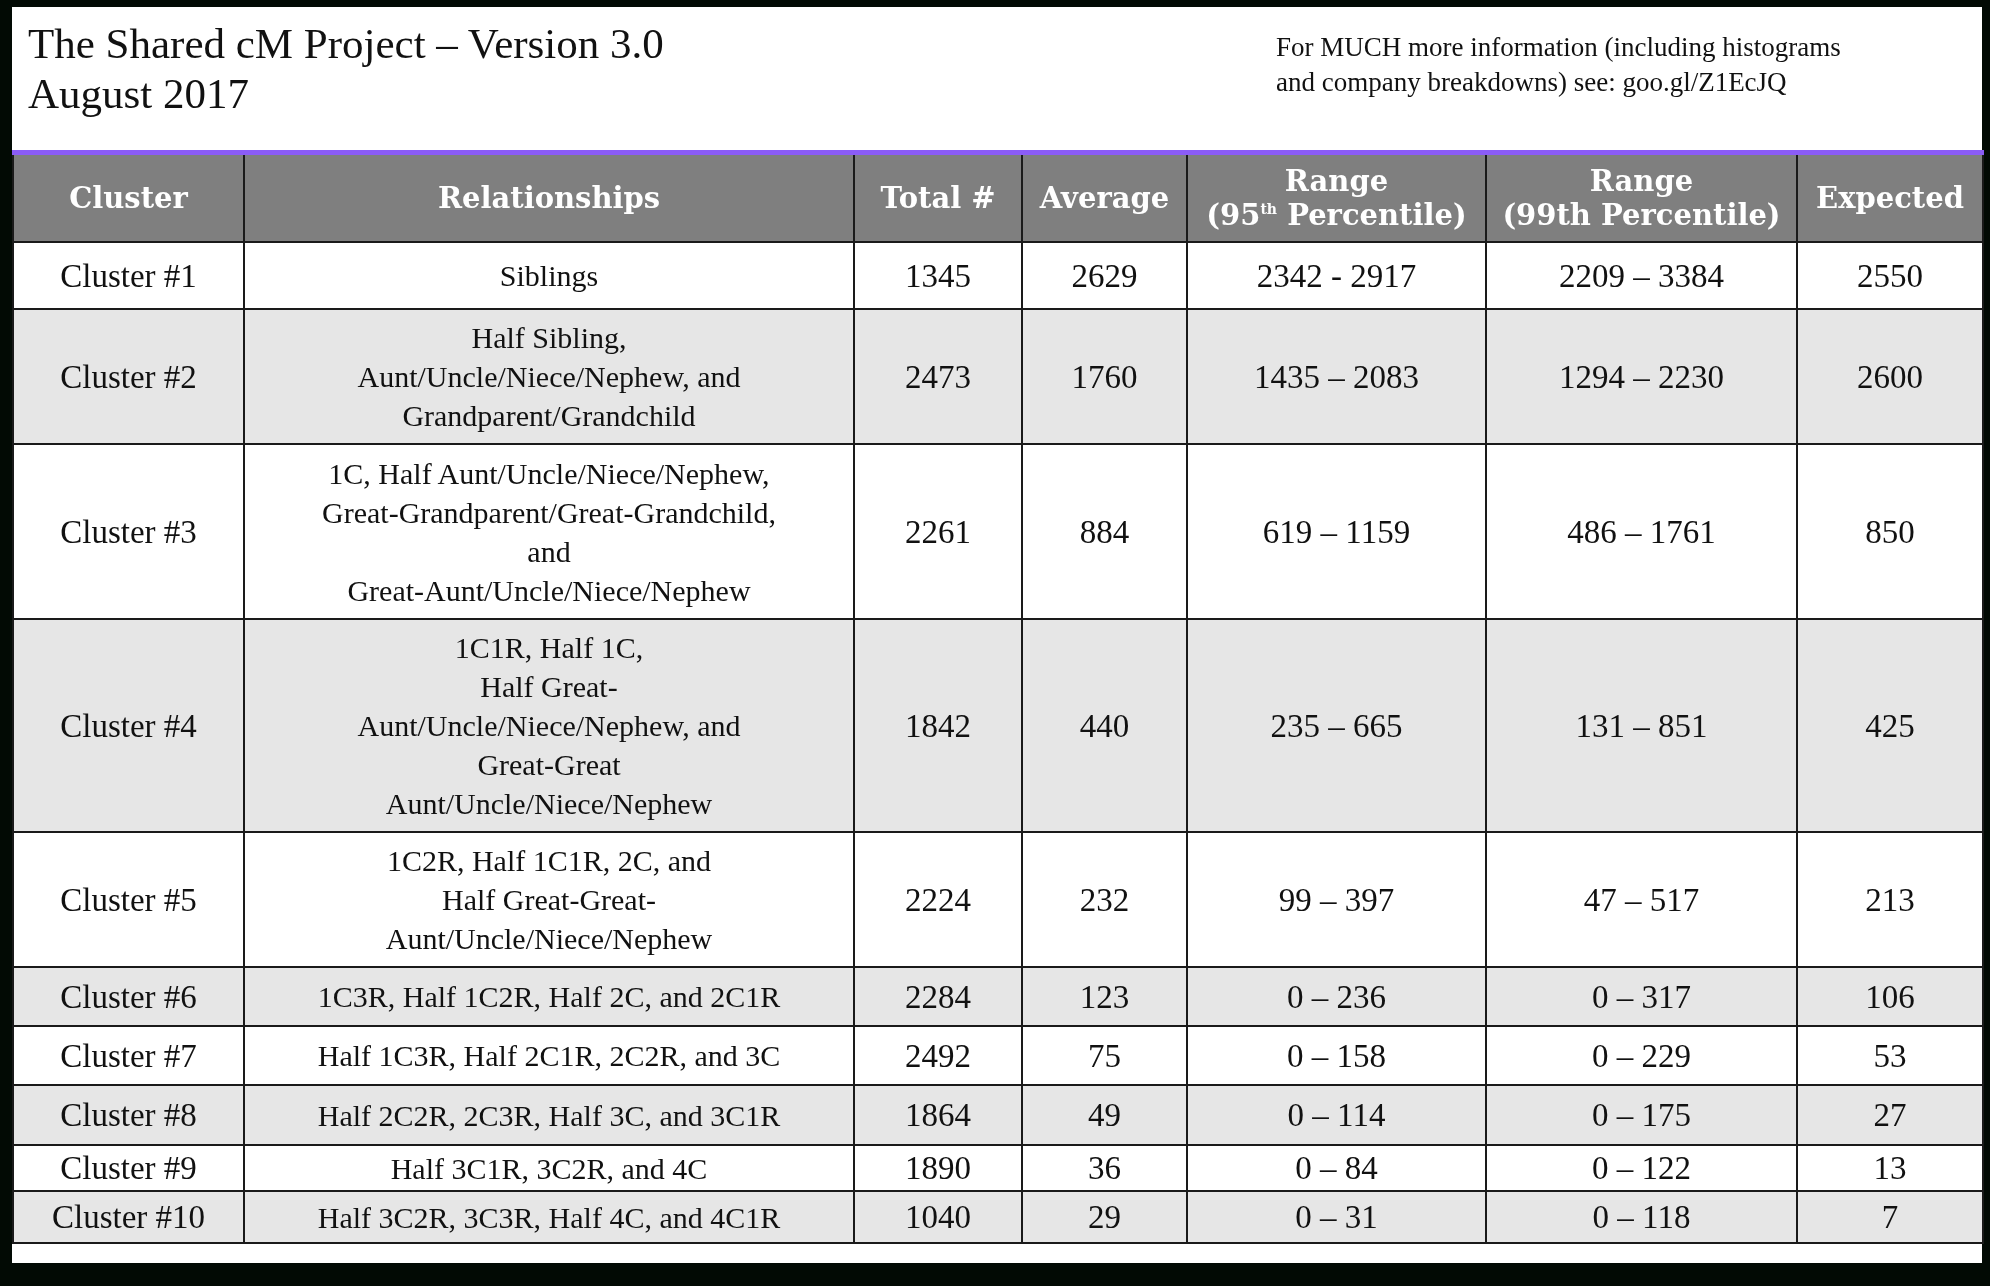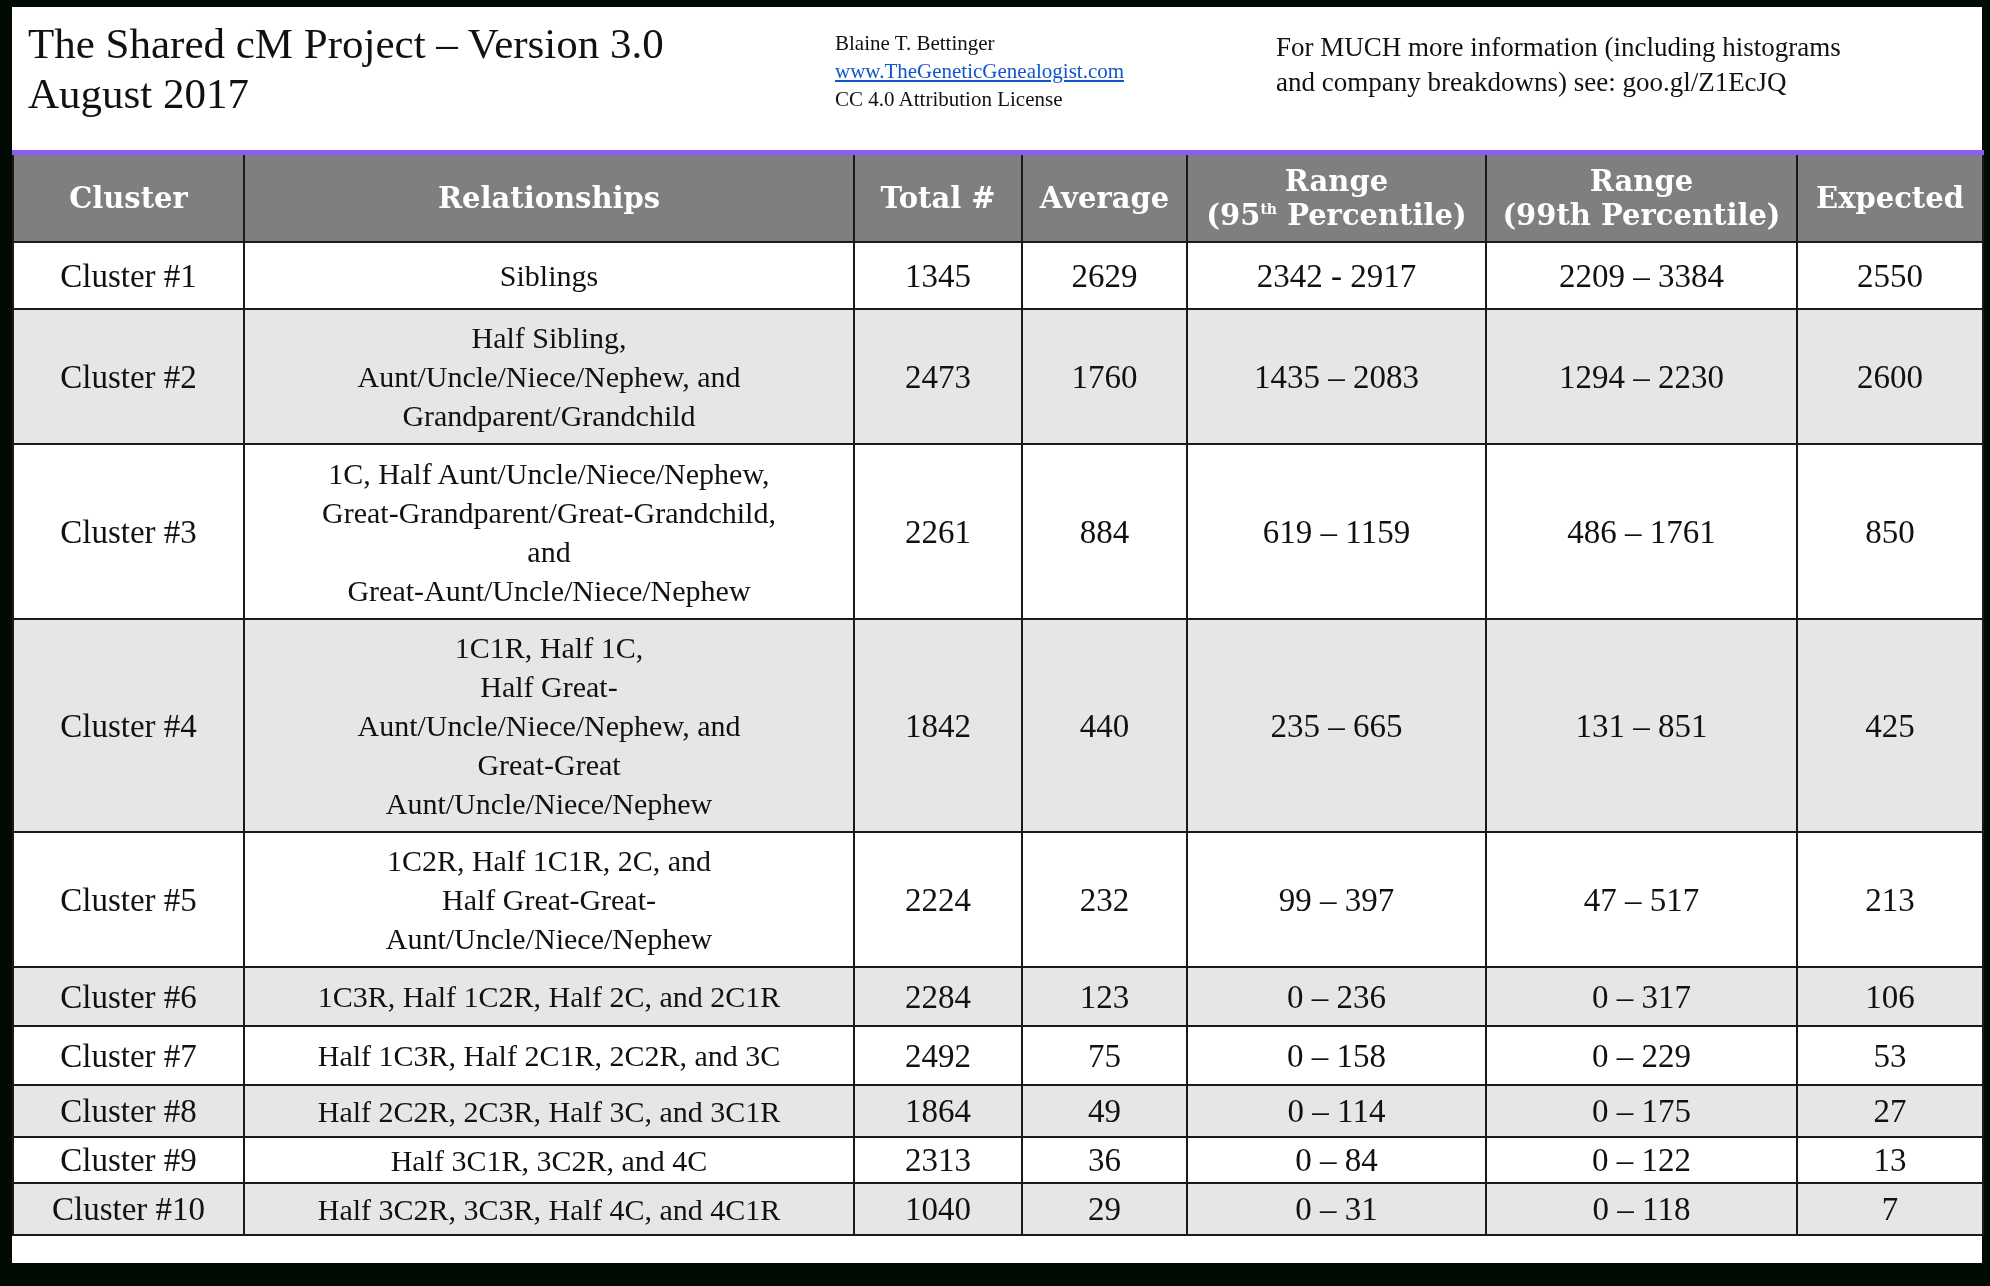--- a/index.html
+++ b/index.html
@@ -49,11 +49,6 @@
     <div class="title">
       <div>The Shared cM Project – Version 3.0</div>
       <div>August 2017</div>
-    </div>
-    <div class="author">
-      <div>Blaine T. Bettinger</div>
-      <div><a>www.TheGeneticGenealogist.com</a></div>
-      <div>CC 4.0 Attribution License</div>
     </div>
     <div class="more">
       <div>For MUCH more information (including histograms</div>

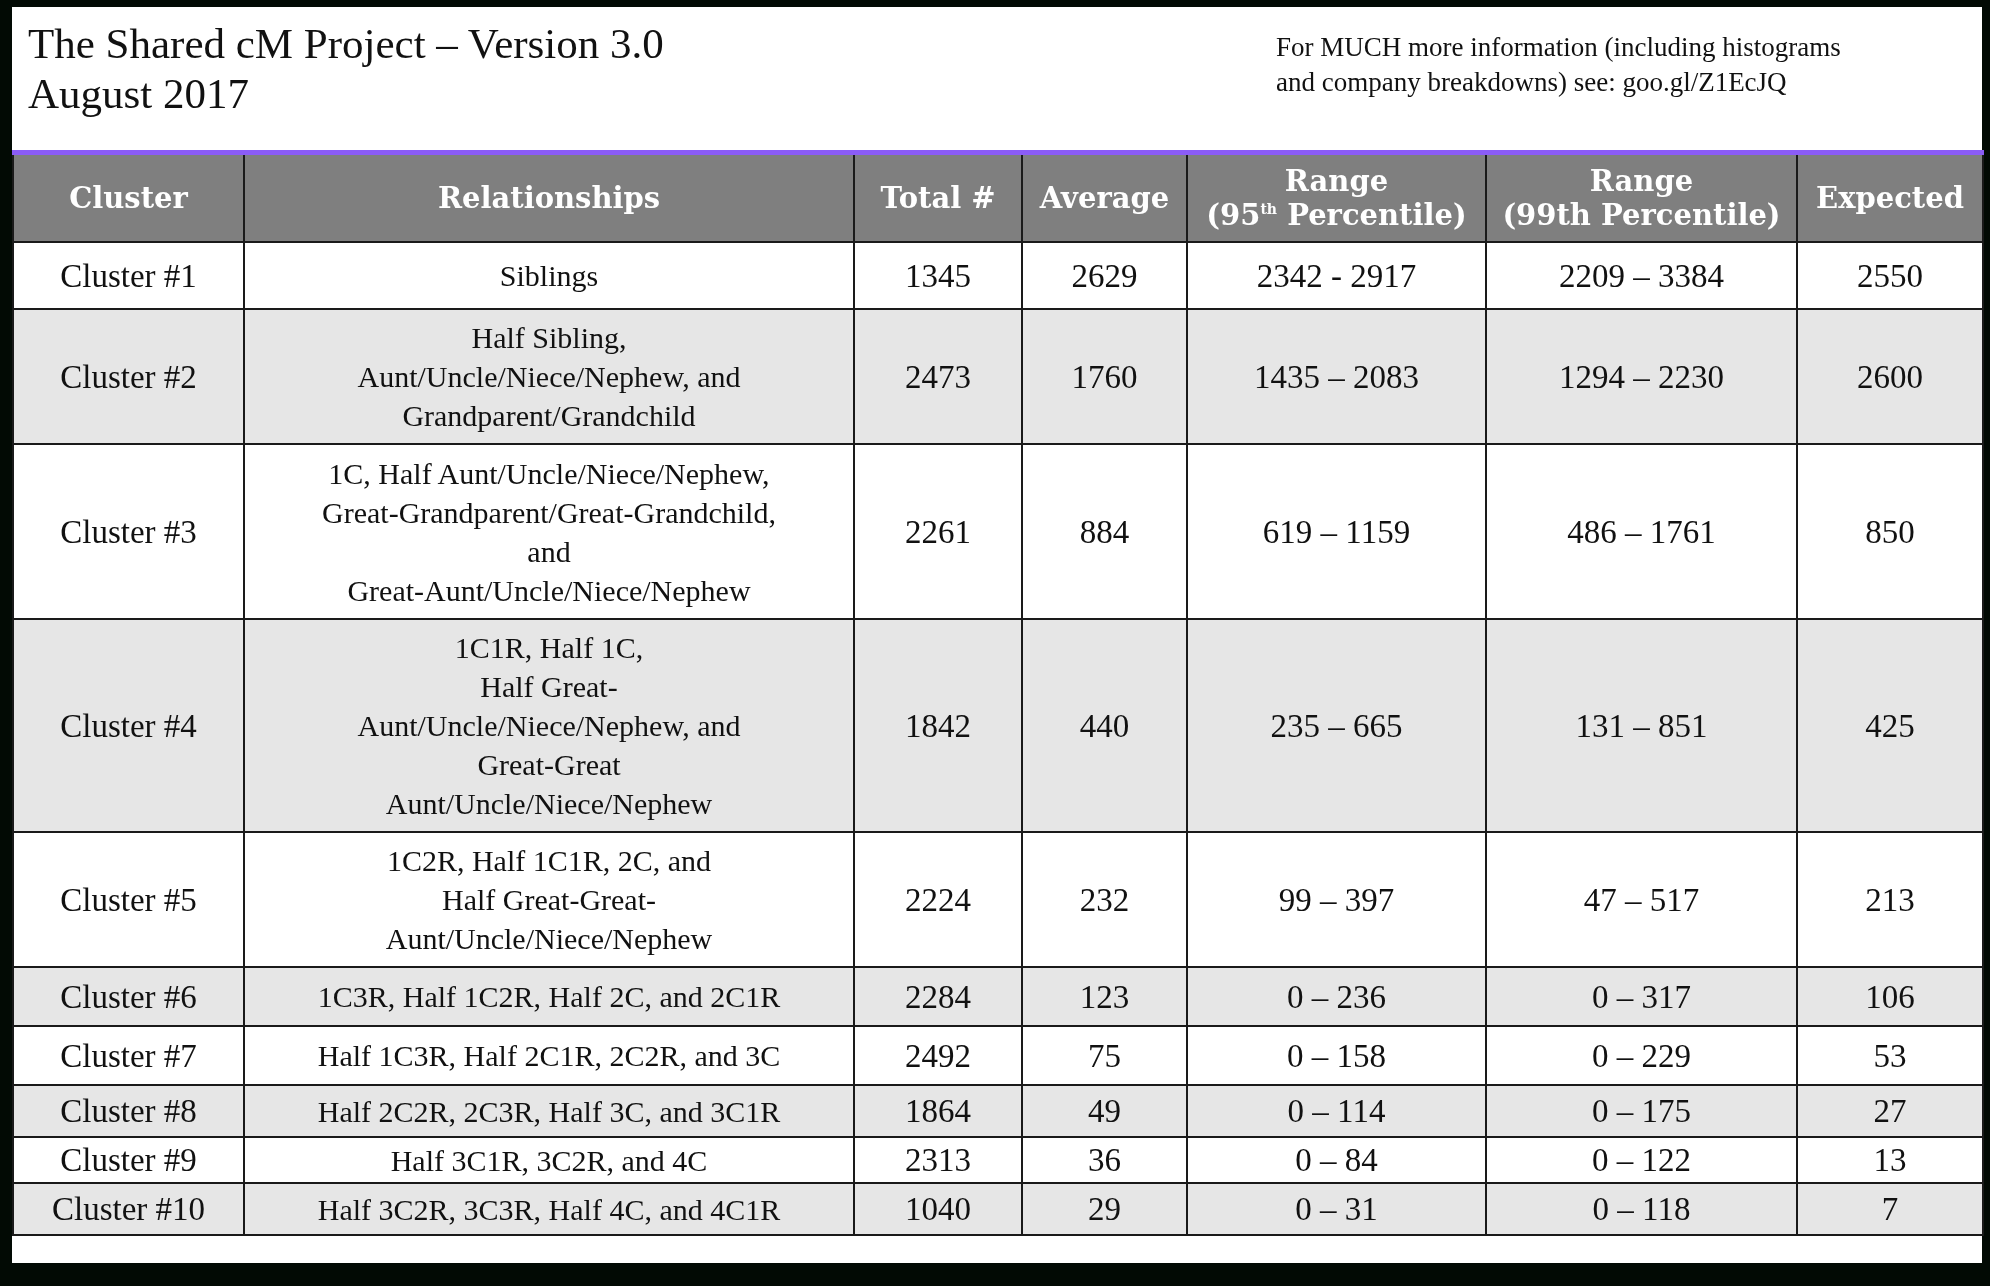--- a/index.html
+++ b/index.html
@@ -172,7 +172,7 @@
           <td>0 – 229</td>
           <td>53</td>
         </tr>
-        <tr class="alt" style="height: 52px; margin-left: 44px;">
+        <tr class="alt" style="height: 60px; margin-left: 44px;">
           <td>Cluster #8</td>
           <td class="rel">
             <div>Half 2C2R, 2C3R, Half 3C, and 3C1R</div>

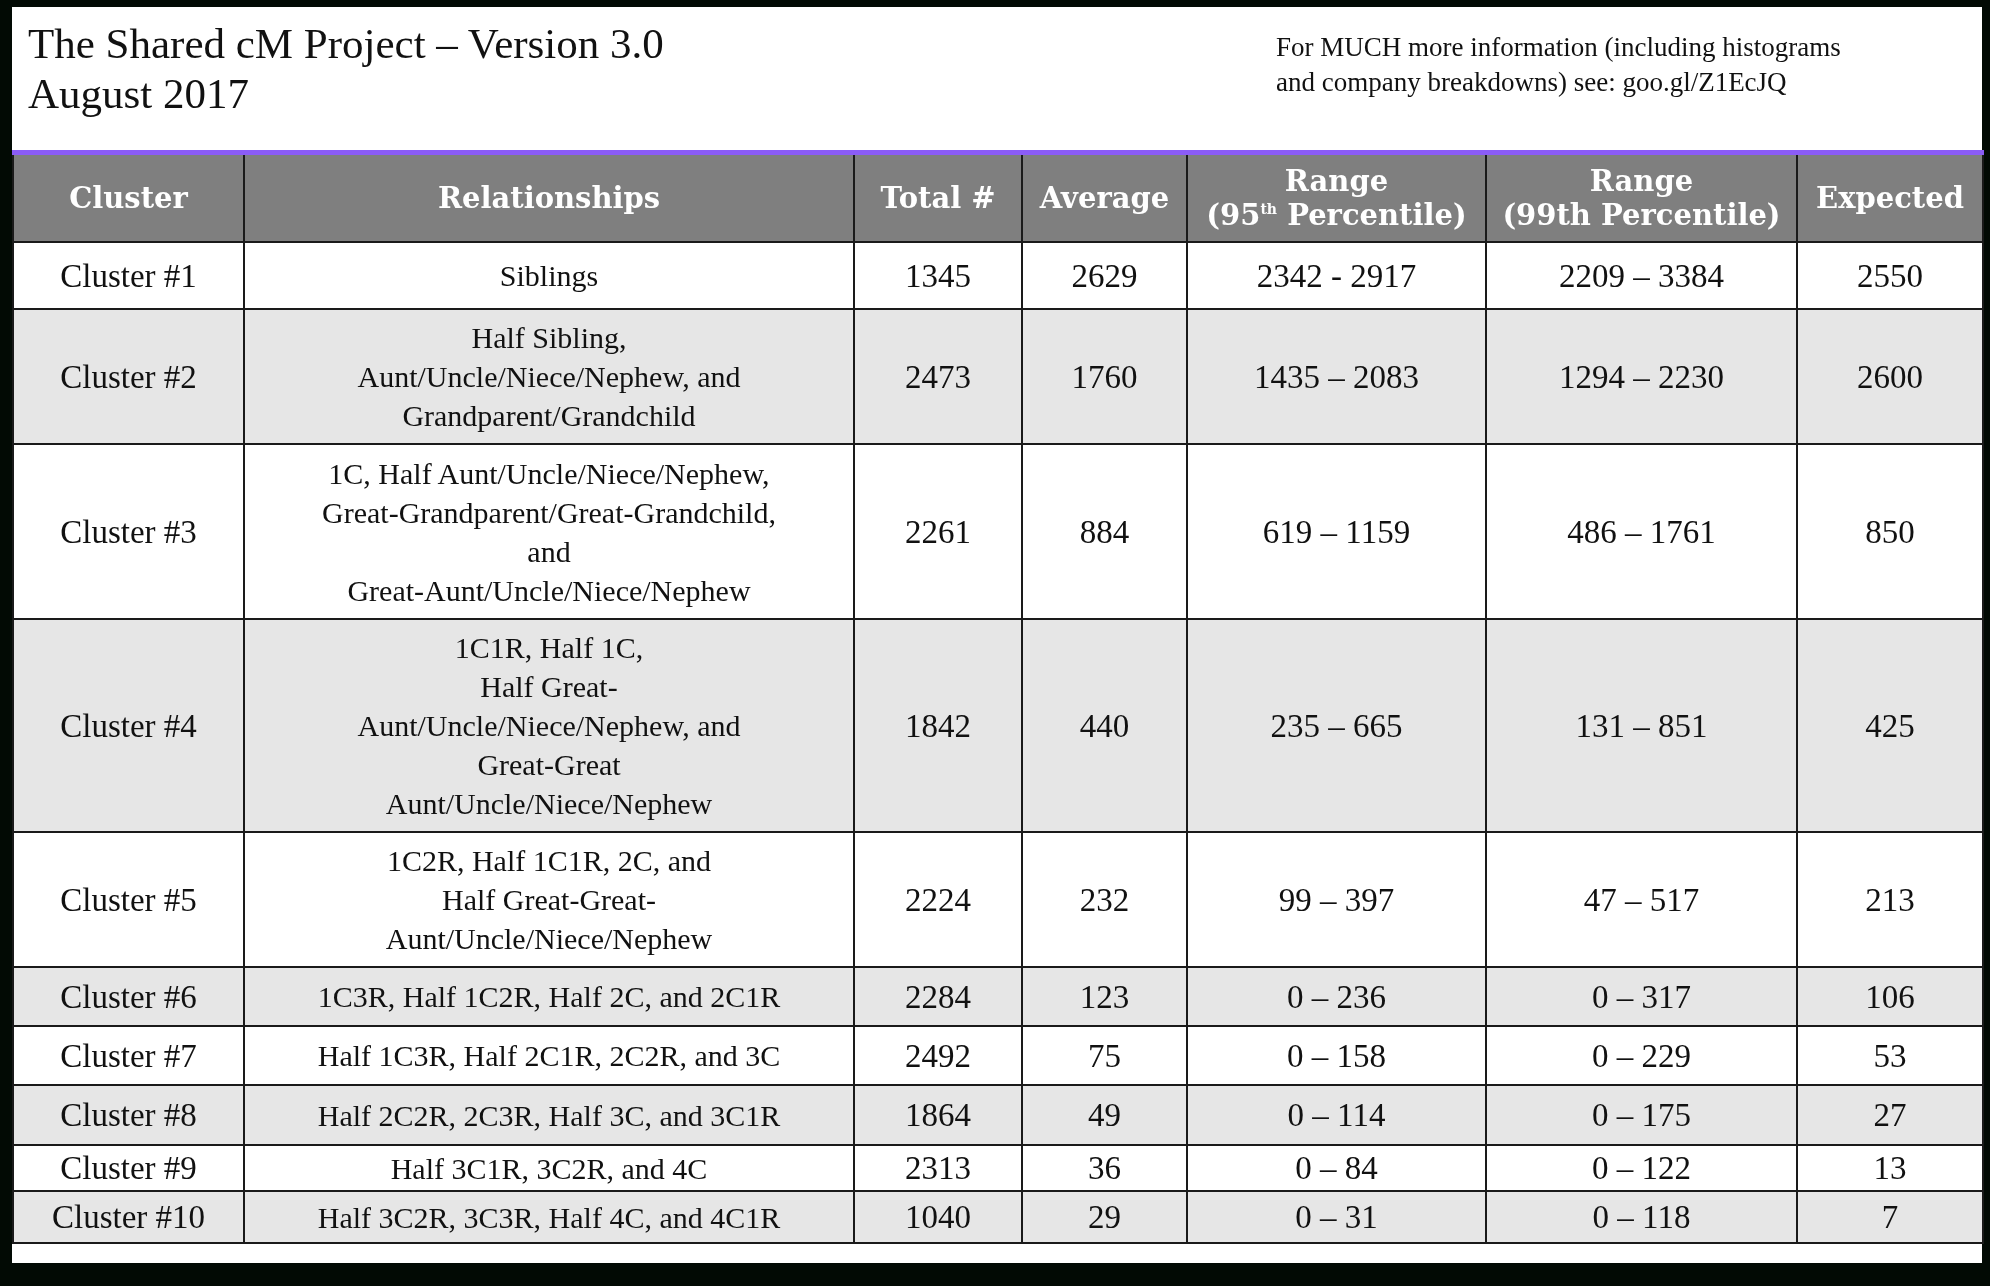--- a/index.html
+++ b/index.html
@@ -188,7 +188,7 @@
           <td class="rel">
             <div>Half 3C1R, 3C2R, and 4C</div>
           </td>
-          <td>2313</td>
+          <td>1890</td>
           <td>36</td>
           <td>0 – 84</td>
           <td>0 – 122</td>

